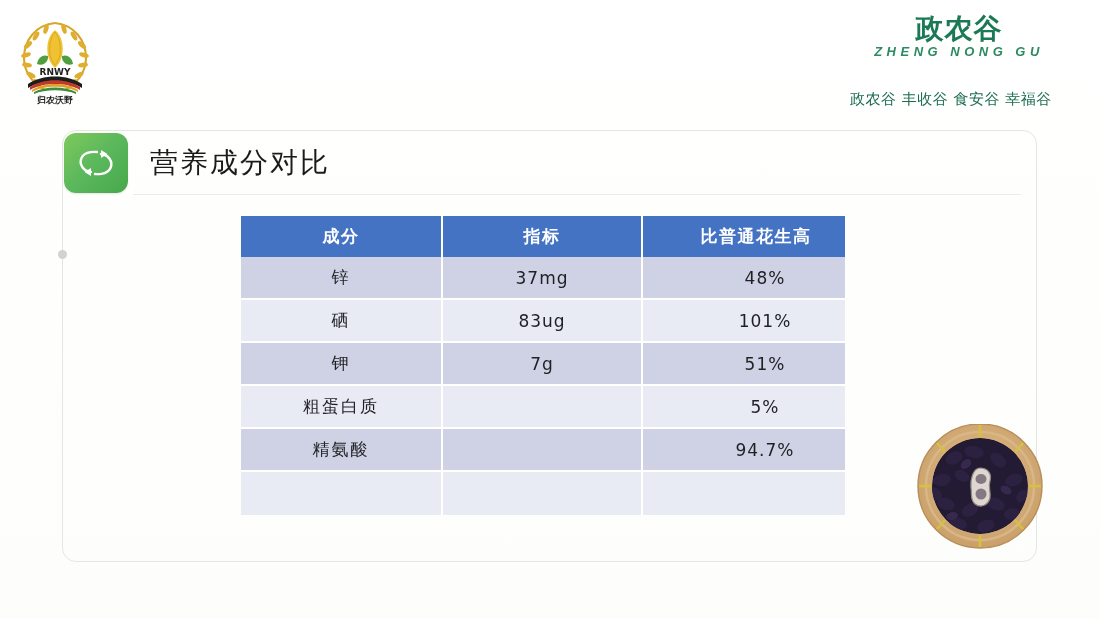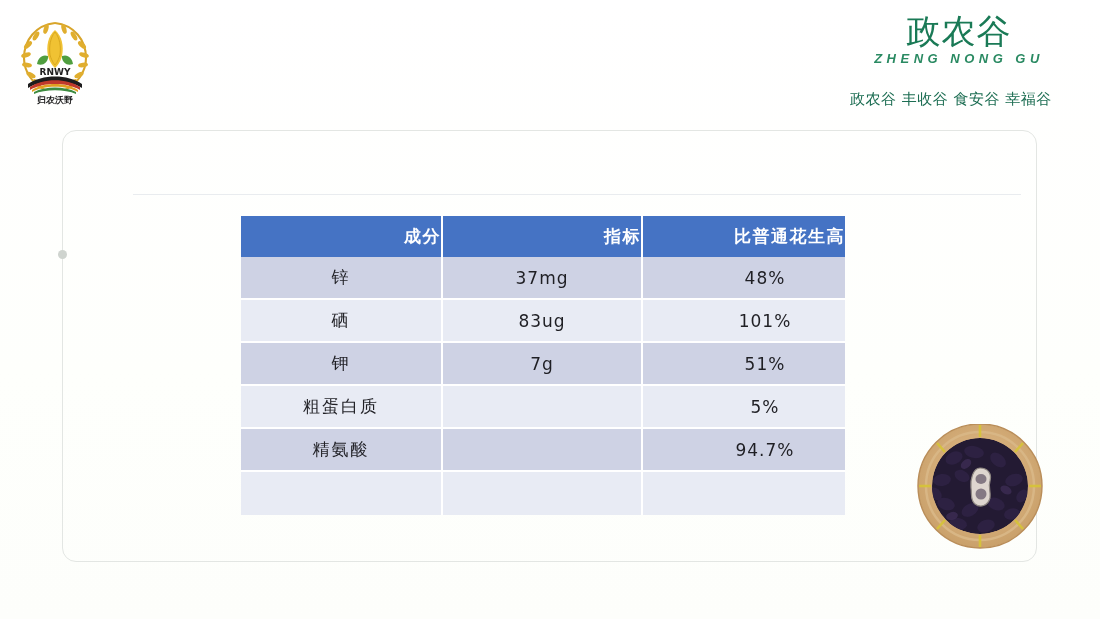--- a/index.html
+++ b/index.html
@@ -60,8 +60,8 @@
     text-align: center;
   }
   .corp-logo-mark {
-    font-size: 34px;
-    font-weight: normal;
+    font-size: 28px;
+    font-weight: bold;
     color: #1a7a56;
     letter-spacing: 1px;
     line-height: 1.05;

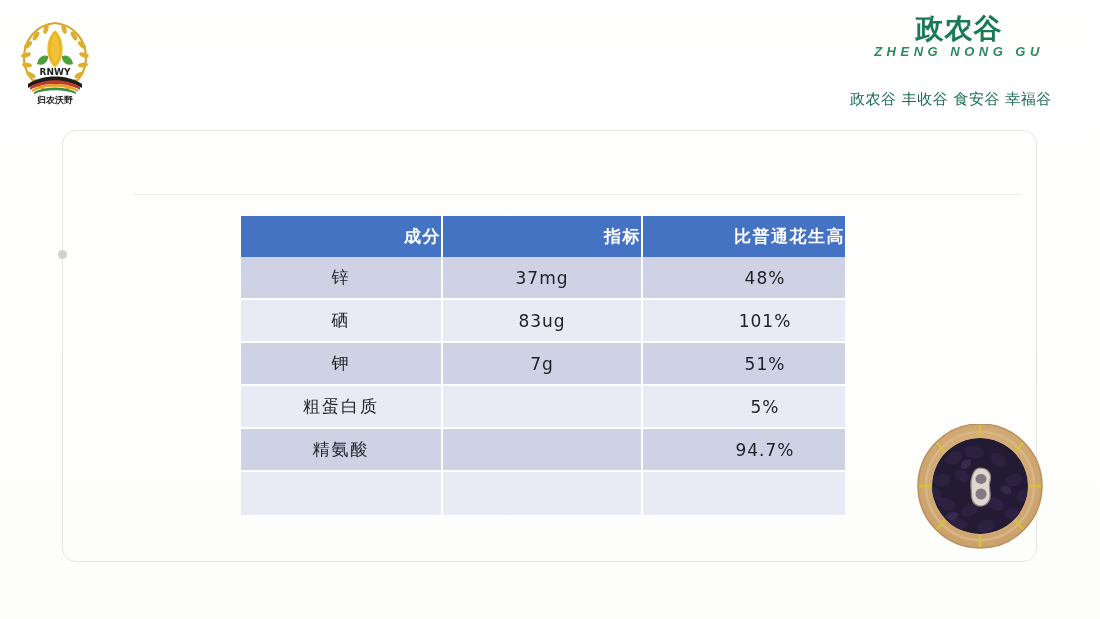--- a/index.html
+++ b/index.html
@@ -280,6 +280,19 @@
   <div class="content-frame"></div>
   <div class="frame-dot"></div>
 
+  <div class="section-head">
+    <div class="section-icon">
+      <svg width="40" height="36" viewBox="0 0 40 36" aria-hidden="true">
+        <g fill="none" stroke="#ffffff" stroke-width="2.4" stroke-linecap="round">
+          <path d="M21 7 C21 7 9 5.5 5.5 13 C2.5 19.5 8 26.5 15 27"></path>
+          <path d="M19 29 C19 29 31 30.5 34.5 23 C37.5 16.5 32 9.5 25 9"></path>
+        </g>
+        <path d="M15 23 L15 31 L8.5 27 Z" fill="#ffffff"></path>
+        <path d="M25 13 L25 5 L31.5 9 Z" fill="#ffffff"></path>
+      </svg>
+    </div>
+    <div class="section-title">营养成分对比</div>
+  </div>
   <div class="section-rule"></div>
 
   <table class="nutrition-table">

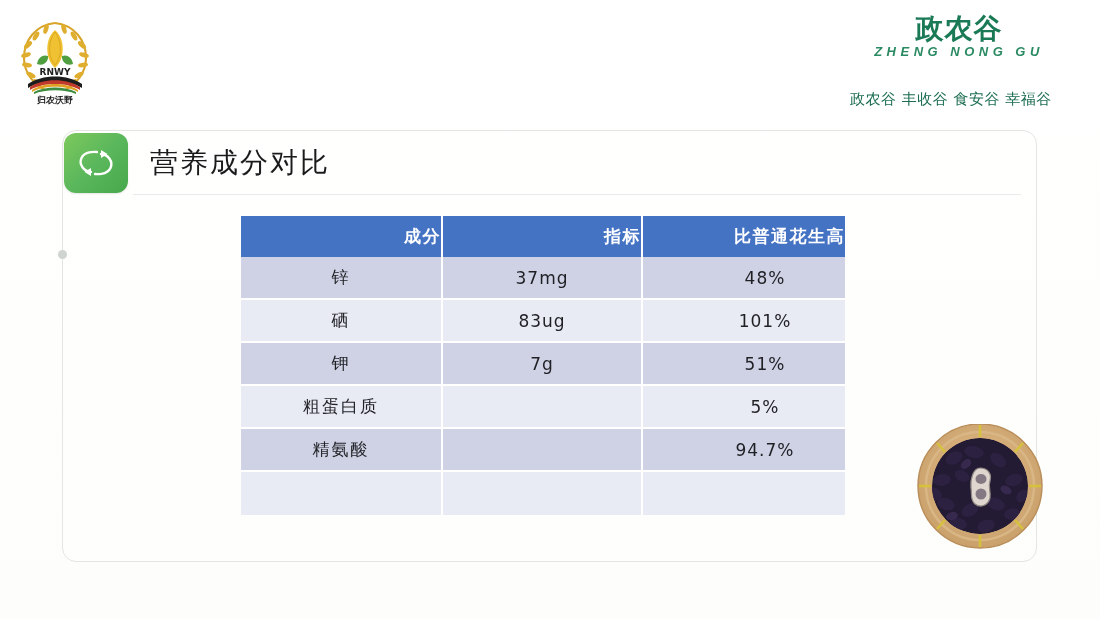--- a/index.html
+++ b/index.html
@@ -178,7 +178,7 @@
     font-size: 17px;
     font-weight: bold;
     letter-spacing: 1.5px;
-    text-align: right;
+    text-align: center;
     border-right: 2px solid #ffffff;
     font-family: "DejaVu Sans", "Liberation Sans", sans-serif;
   }

